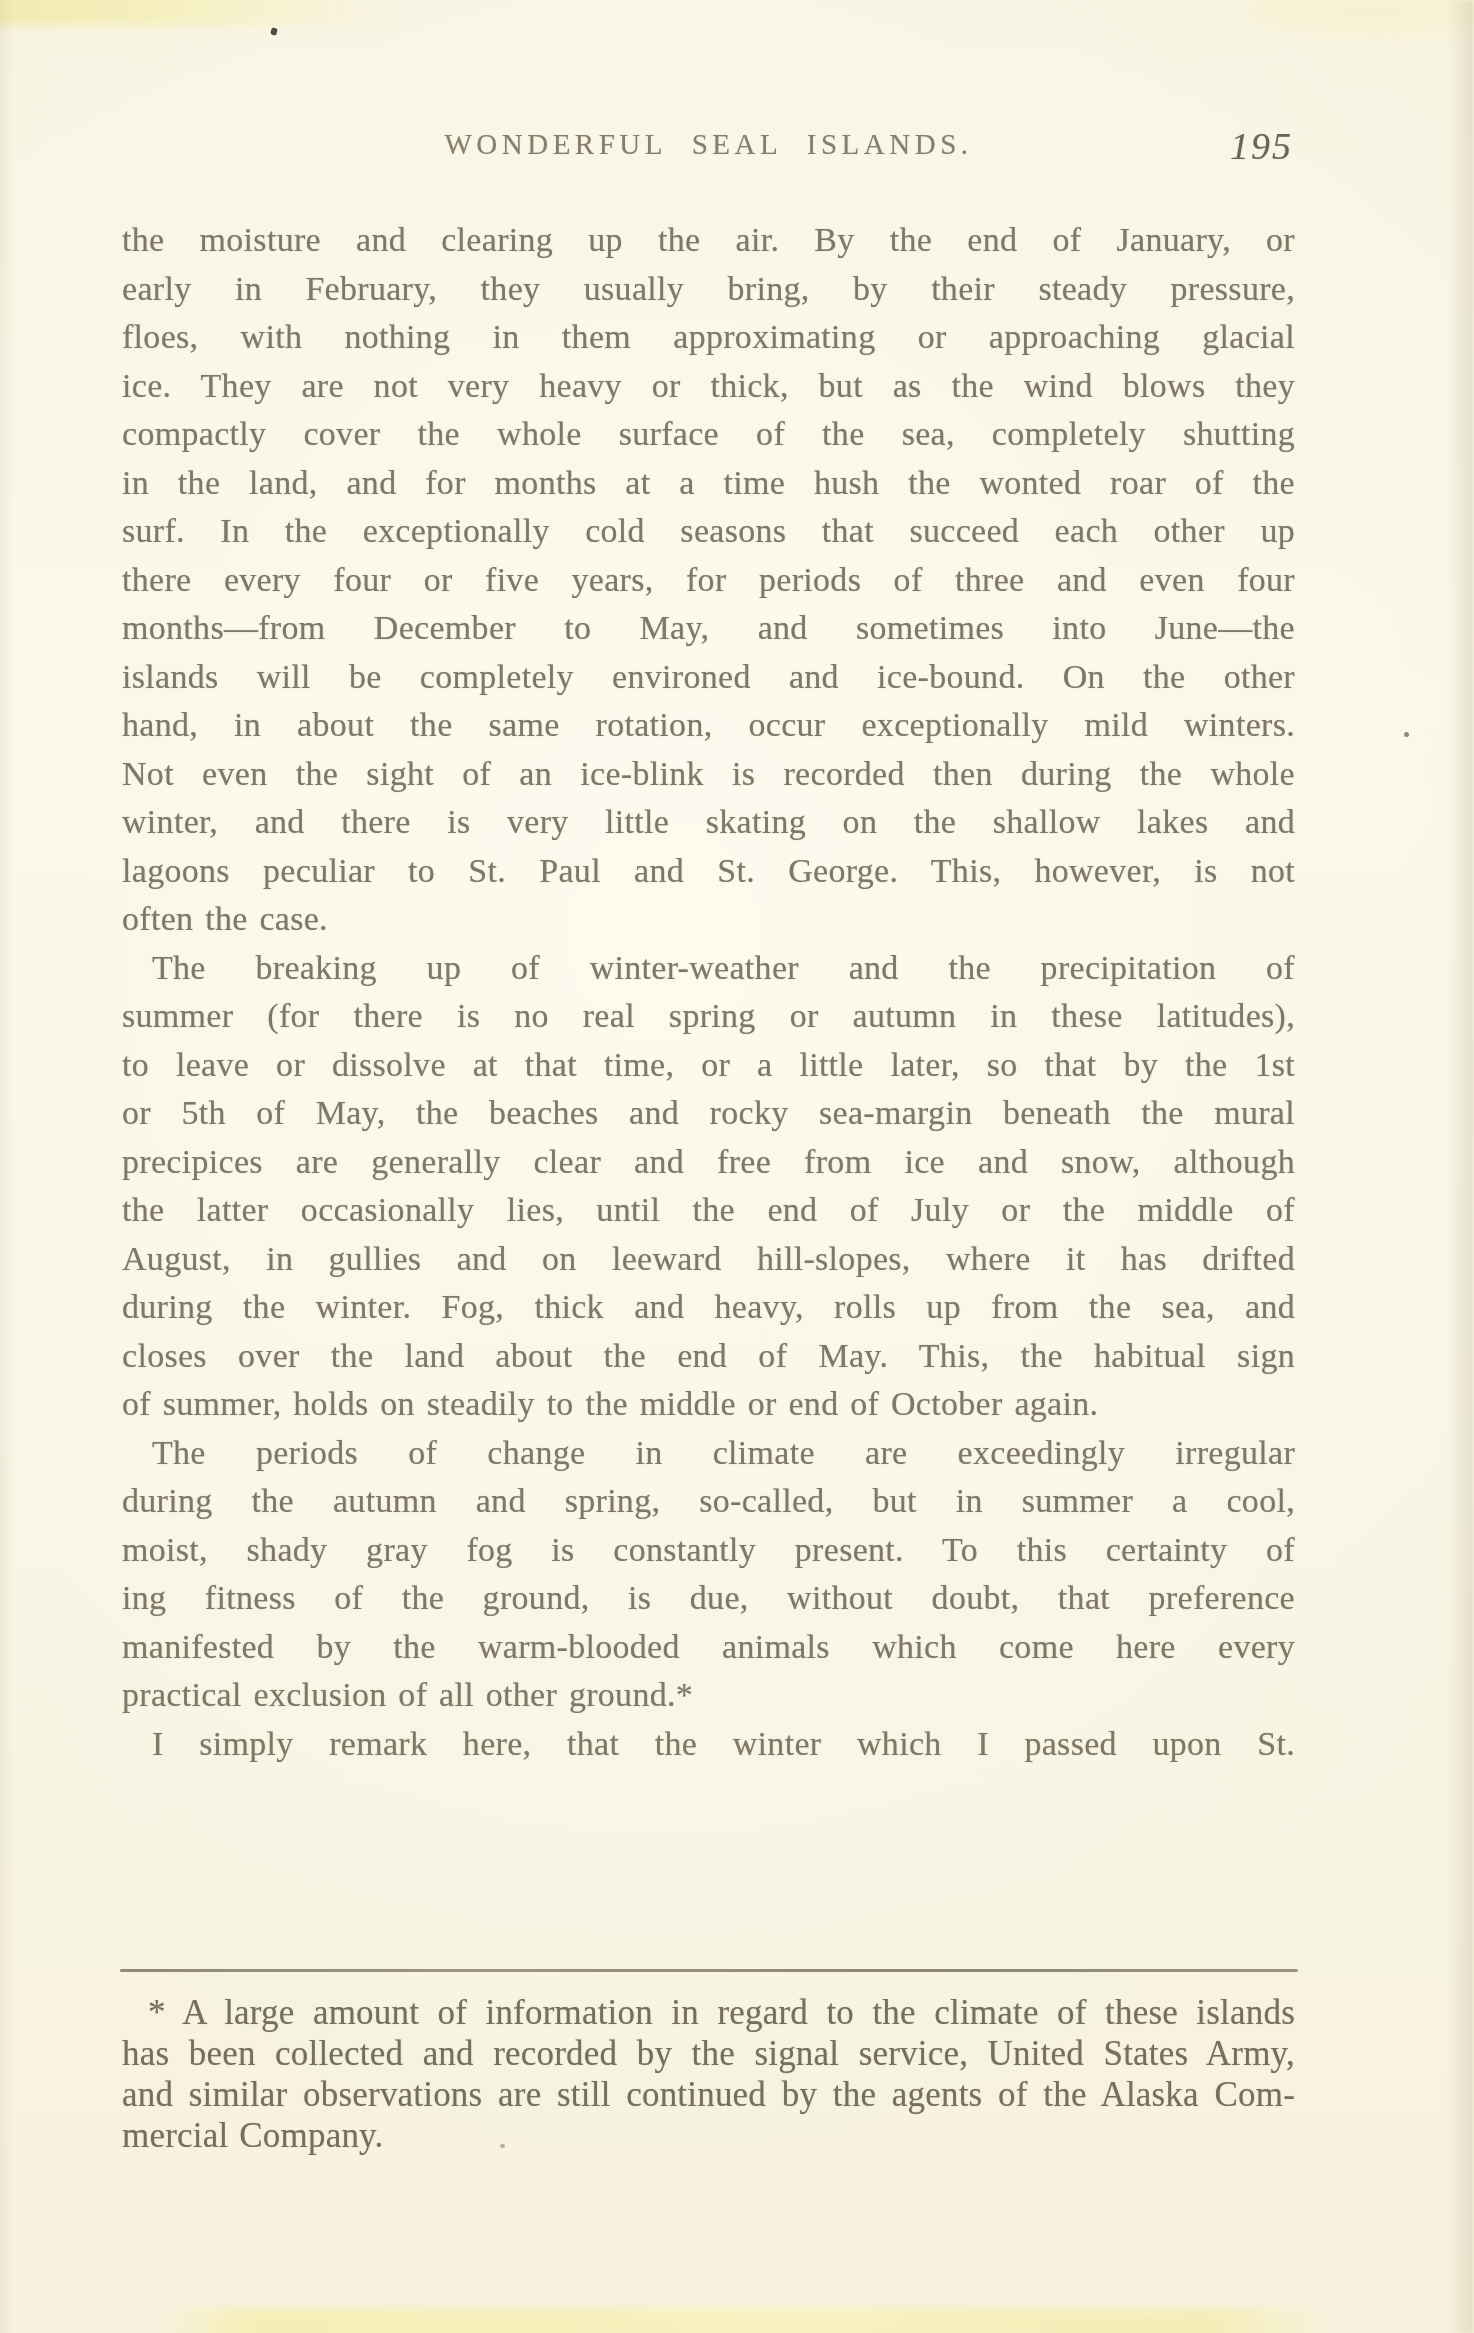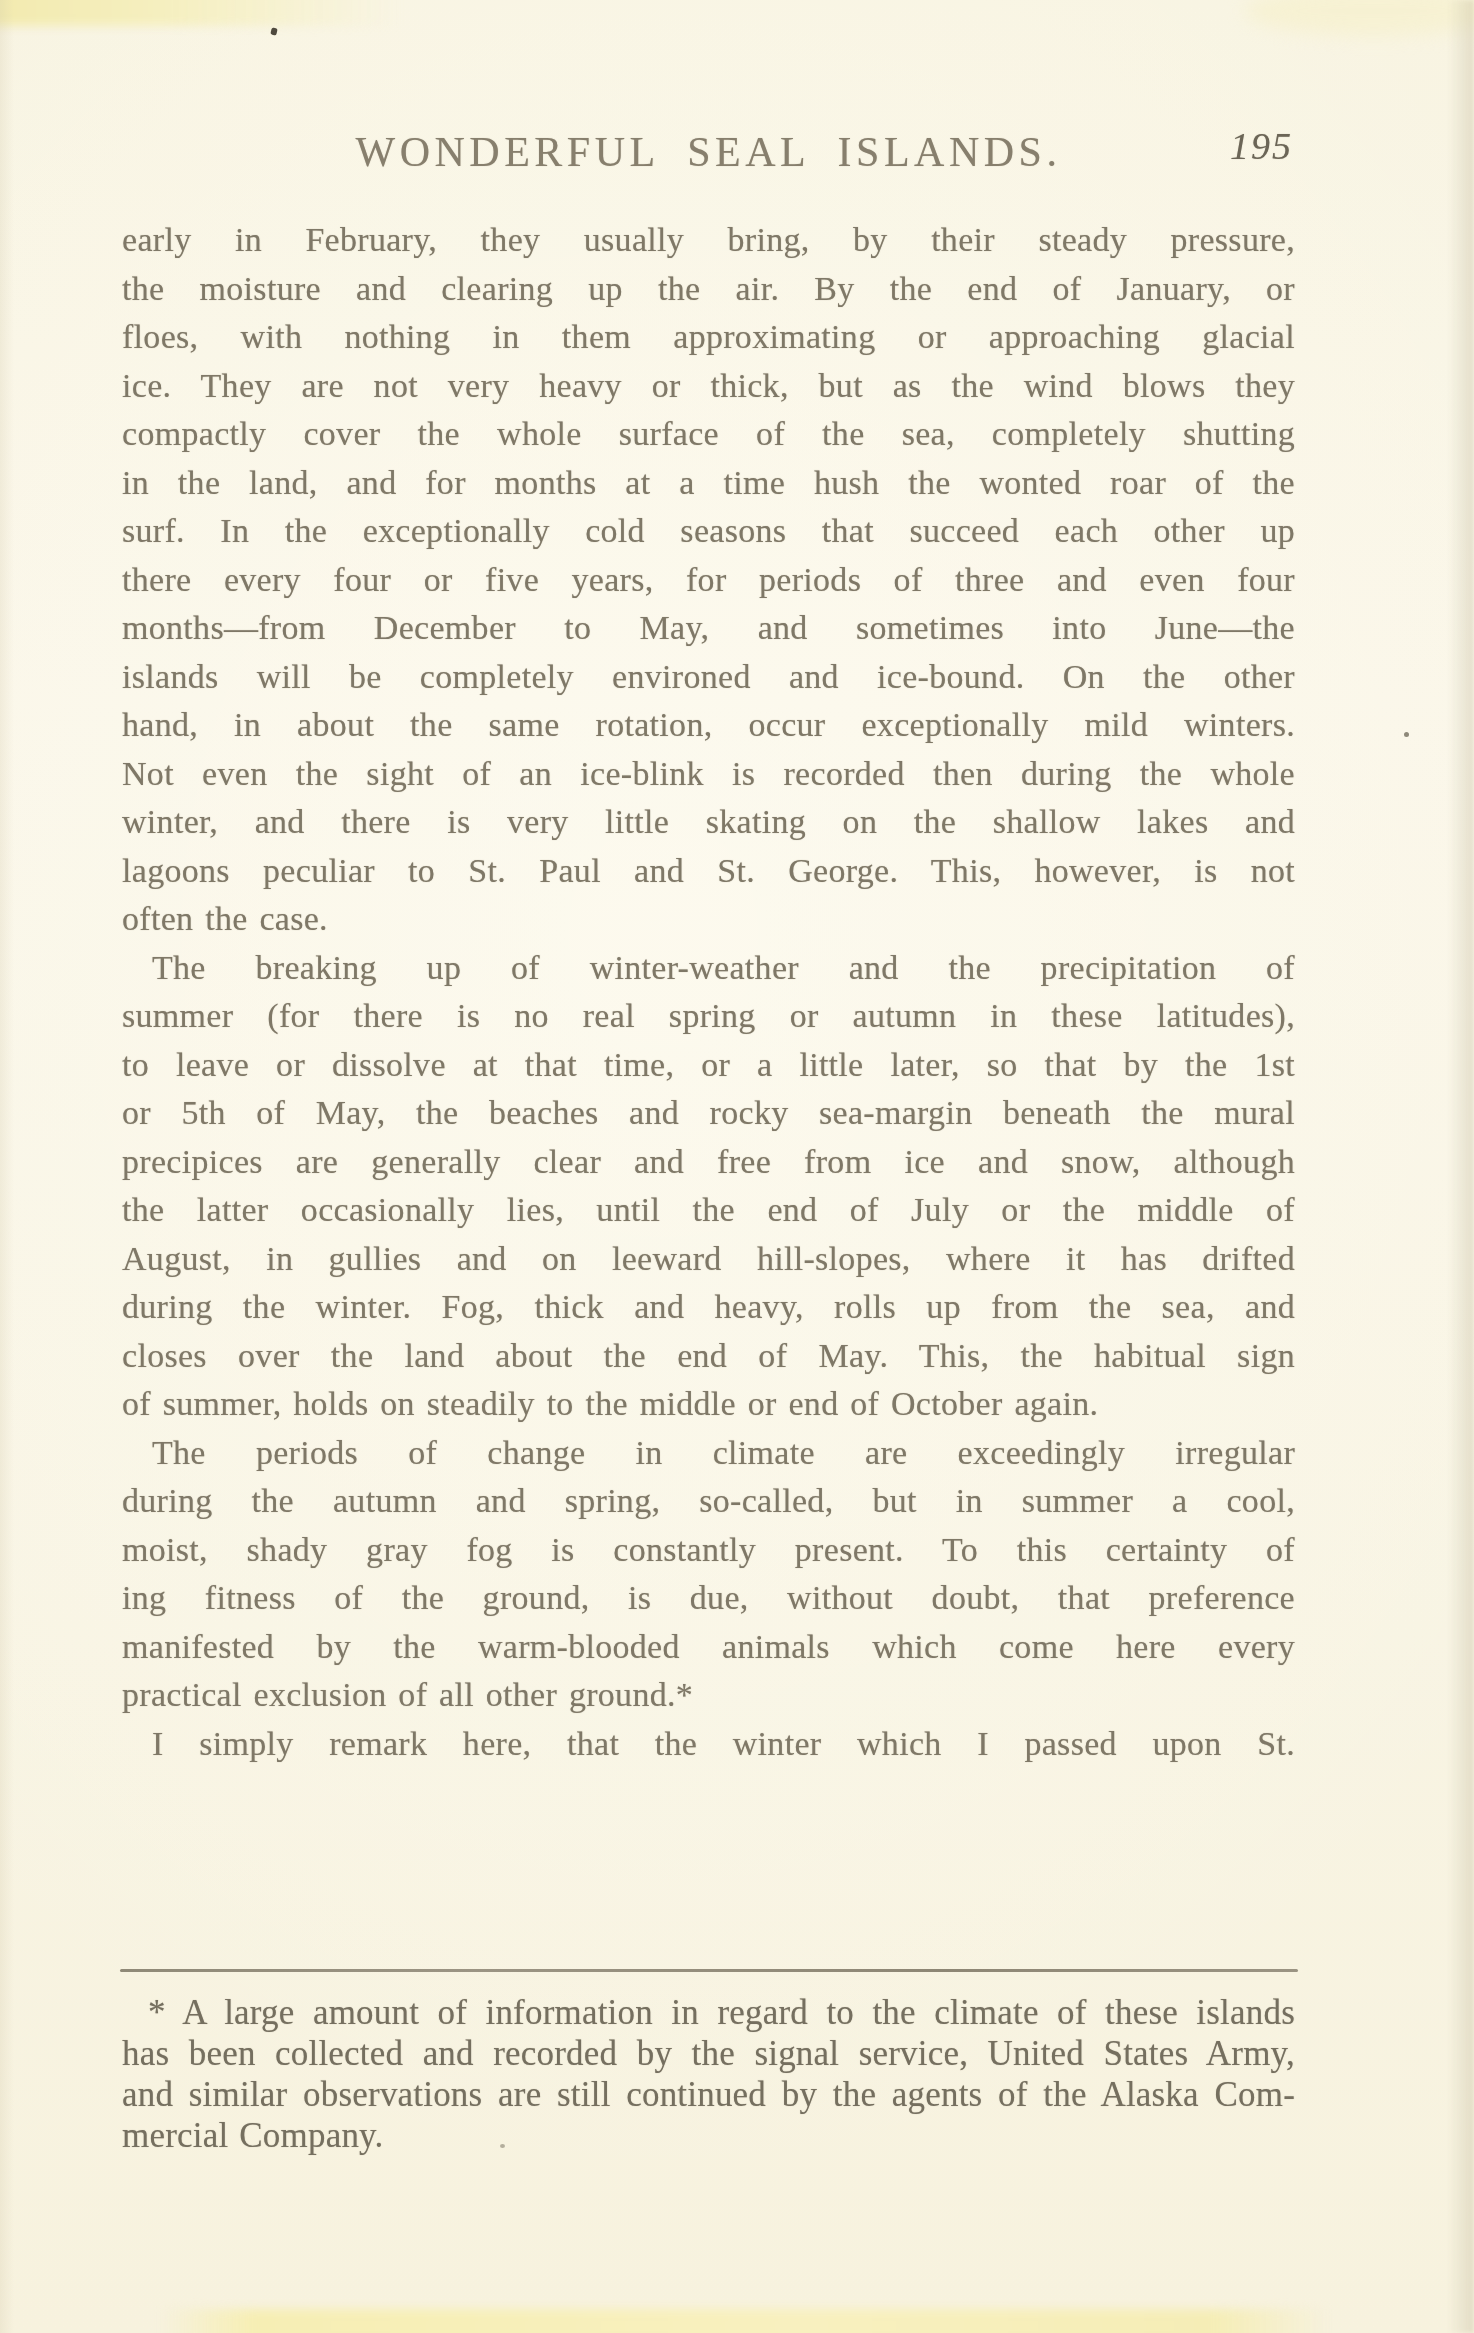--- a/index.html
+++ b/index.html
@@ -48,7 +48,7 @@
   }
   .running-title{
     position:absolute;left:0;right:0;text-align:center;
-    font-size:42px;letter-spacing:4.5px;word-spacing:14px;
+    font-size:29px;letter-spacing:4.5px;word-spacing:14px;
     color:#877f6d;
     text-shadow:0 0 1px rgba(130,122,104,.45);
   }

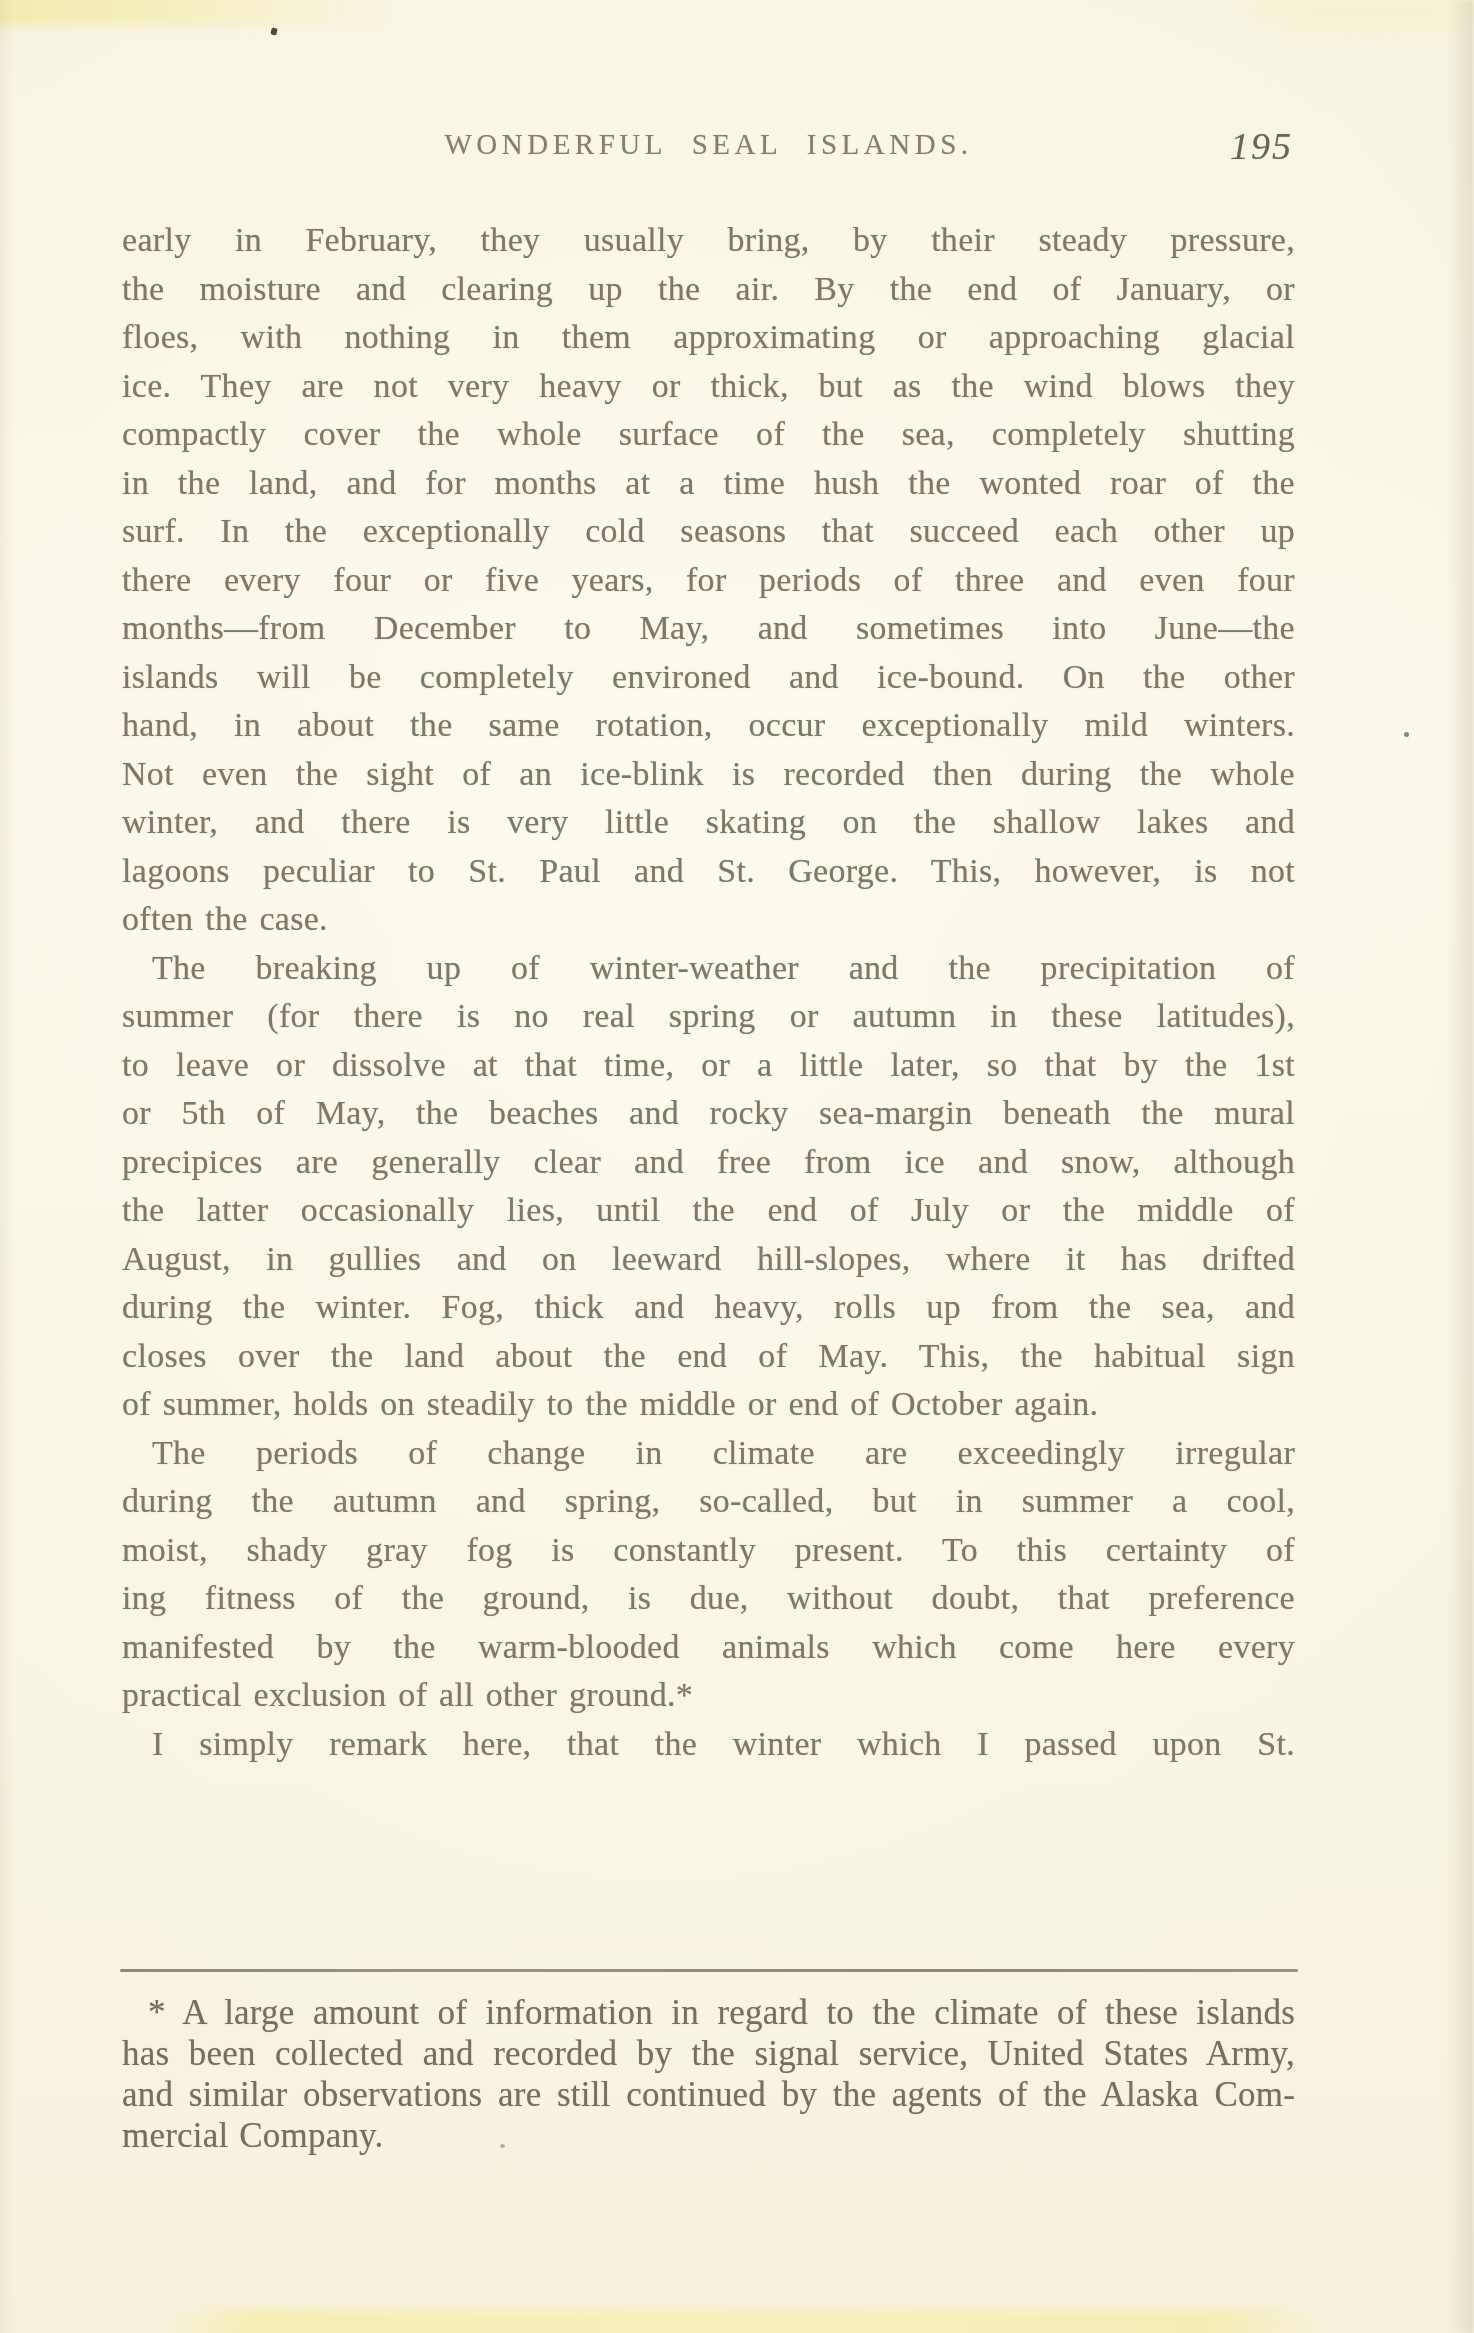--- a/index.html
+++ b/index.html
@@ -108,8 +108,8 @@
   </header>
 
   <main class="body-text">
+      <div class="line">the moisture and clearing up the air. By the end of January, or</div>
       <div class="line">early in February, they usually bring, by their steady pressure,</div>
-      <div class="line">the moisture and clearing up the air. By the end of January, or</div>
       <div class="line">floes, with nothing in them approximating or approaching glacial</div>
       <div class="line">ice. They are not very heavy or thick, but as the wind blows they</div>
       <div class="line">compactly cover the whole surface of the sea, completely shutting</div>

